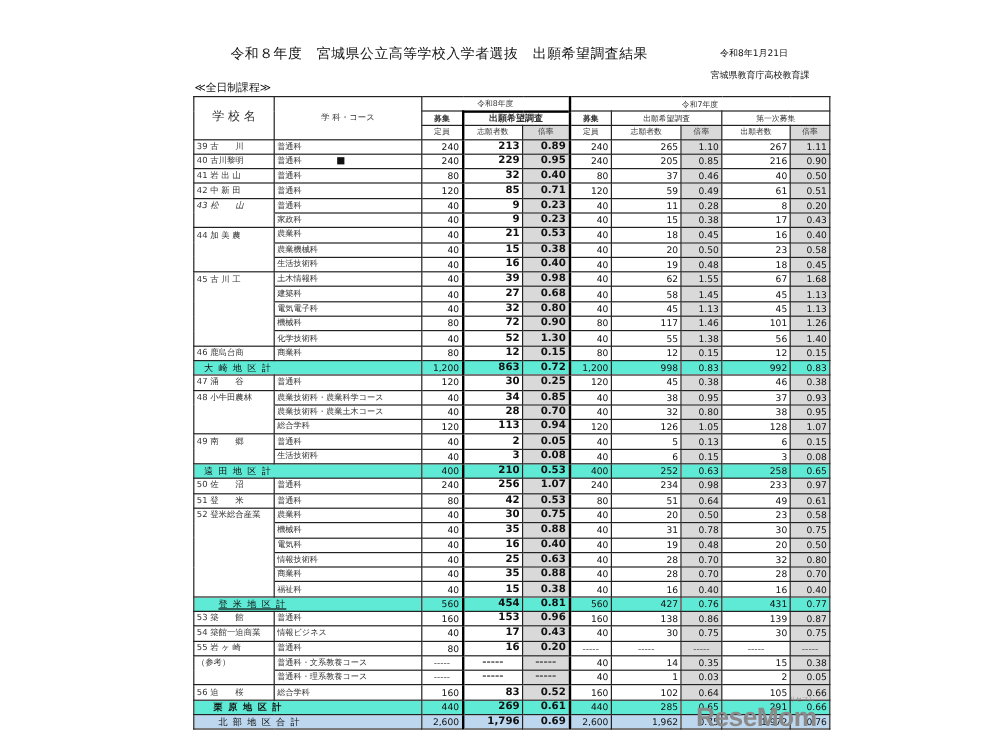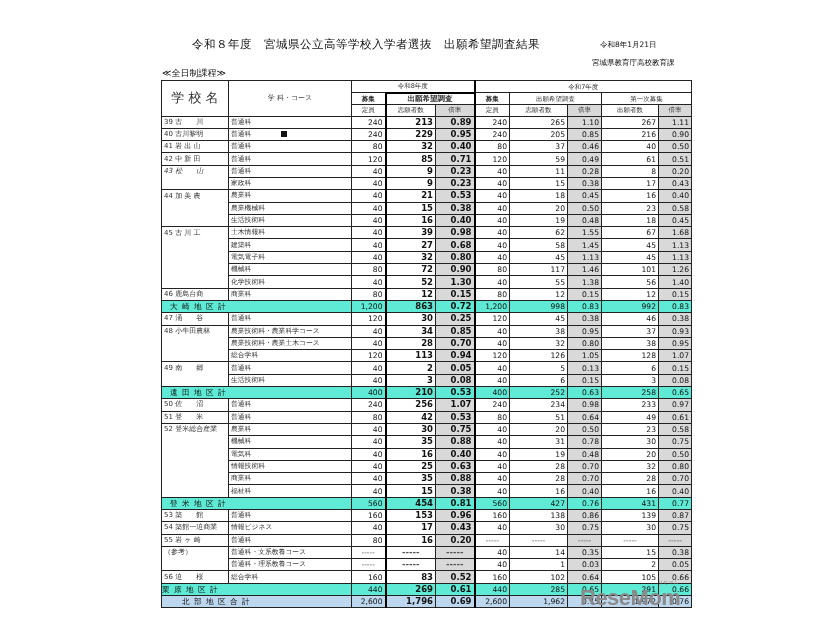--- a/index.html
+++ b/index.html
@@ -50,7 +50,7 @@
   </colgroup>
   <tbody id="tbody">
     <tr class="h">
-      <td rowspan="3" style="font-size:13px">学 校 名</td>
+      <td rowspan="3" style="font-size:10px">学 校 名</td>
       <td rowspan="3" style="font-size:7px">学 科・コース</td>
       <td colspan="3" class="thickR">令和8年度</td>
       <td colspan="5">令和7年度</td>

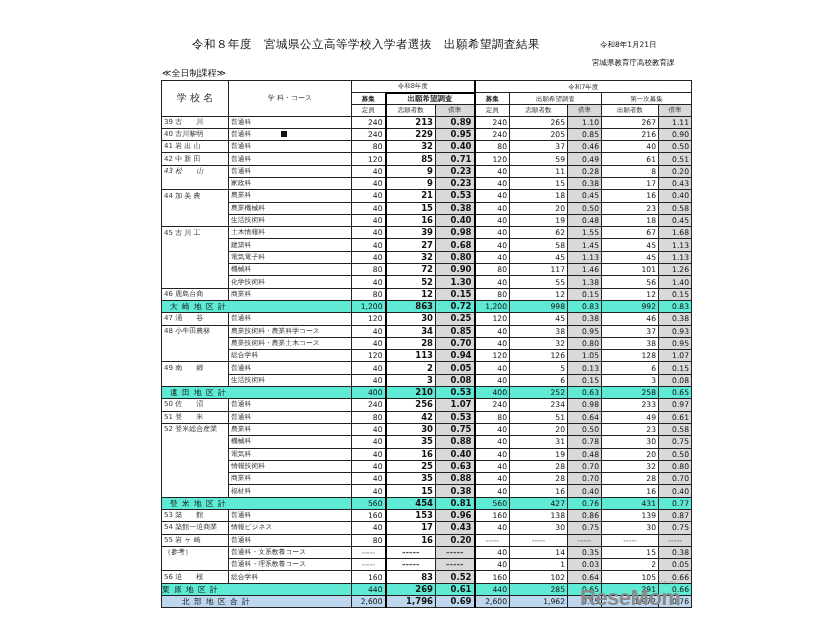--- a/index.html
+++ b/index.html
@@ -443,7 +443,7 @@
         <td class="num  gray">0.40</td>
       </tr>
       <tr>
-        <td class="left peach" colspan="2" style="font-size: 7.6px; letter-spacing: 1px; padding-left: 8px;">登 米 地 区 計</td>
+        <td class="left peach" colspan="2" style="font-size: 7.6px; letter-spacing: 1px; padding-left: 20px; text-decoration: underline;">登 米 地 区 計</td>
         <td class="num peach">560</td>
         <td class="num peach bold thickL">454</td>
         <td class="num peach bold thickR">0.81</td>

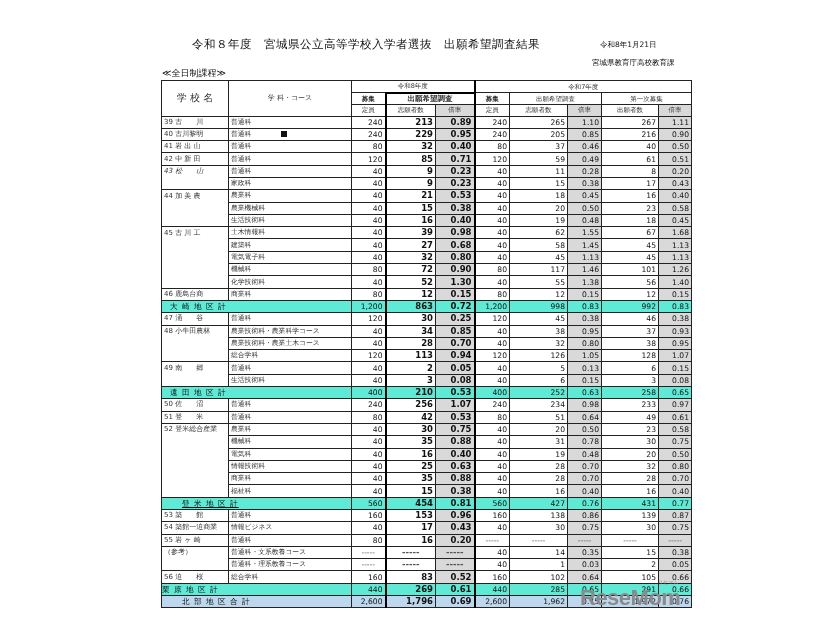--- a/index.html
+++ b/index.html
@@ -526,7 +526,7 @@
         <td class="num  gray">0.66</td>
       </tr>
       <tr>
-        <td class="left peach" colspan="2" style="font-size: 7.6px; letter-spacing: 1px; padding-left: 0;">栗 原 地 区 計</td>
+        <td class="left peach" colspan="2" style="font-size: 7.6px; letter-spacing: 1px; padding-left: 16px; font-weight: bold;">栗 原 地 区 計</td>
         <td class="num peach">440</td>
         <td class="num peach bold thickL">269</td>
         <td class="num peach bold thickR">0.61</td>

